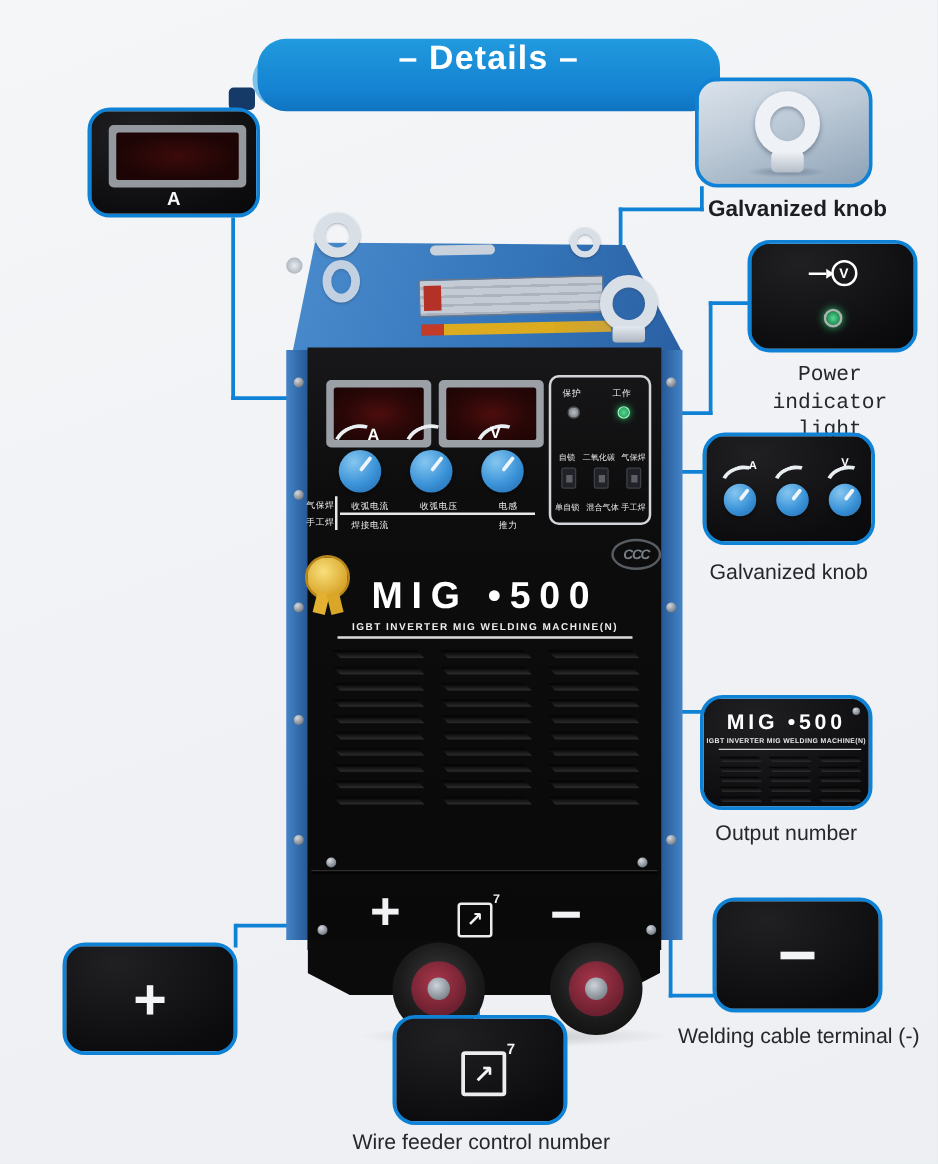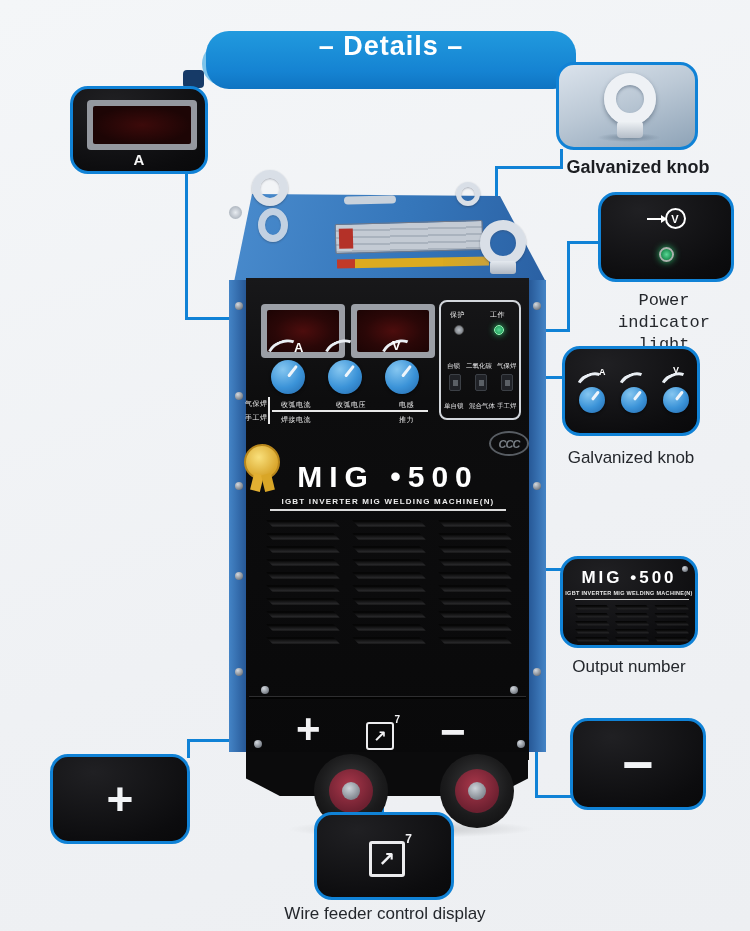--- a/index.html
+++ b/index.html
@@ -322,6 +322,7 @@
     <span style="position:absolute;left:0;right:0;top:0;bottom:0;display:flex;align-items:center;justify-content:center;
                  color:#f2f4f6;font-size:54px;font-weight:bold;">−</span>
   </div>
+  <div class="lbl" style="left:530px;top:818px;width:218px;">Welding cable terminal (-)</div>
 
   <div class="co" style="left:50px;top:754px;width:140px;height:90px;">
     <span style="position:absolute;left:0;right:0;top:0;bottom:0;display:flex;align-items:center;justify-content:center;

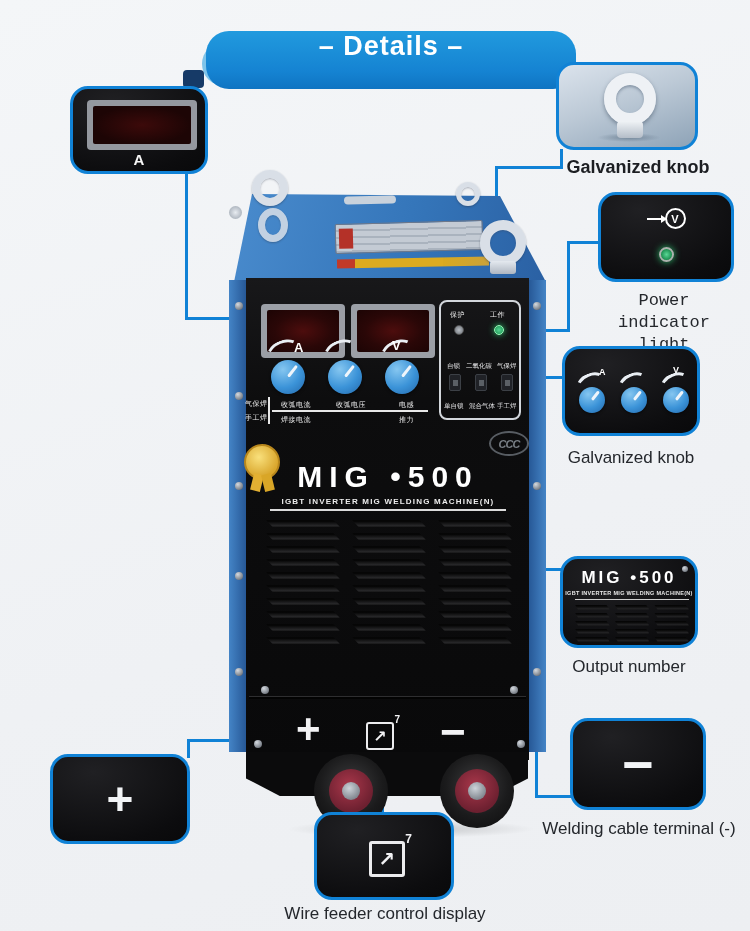--- a/index.html
+++ b/index.html
@@ -335,7 +335,7 @@
       <span class="dg" style="top:-12px;right:-10px;font-size:12px;">7</span>
     </div>
   </div>
-  <div class="lbl" style="left:280px;top:903px;width:210px;">Wire feeder control display</div>
+  <div class="lbl" style="left:280px;top:903px;width:210px;">Wire feeder control number</div>
 
 </div>
 

